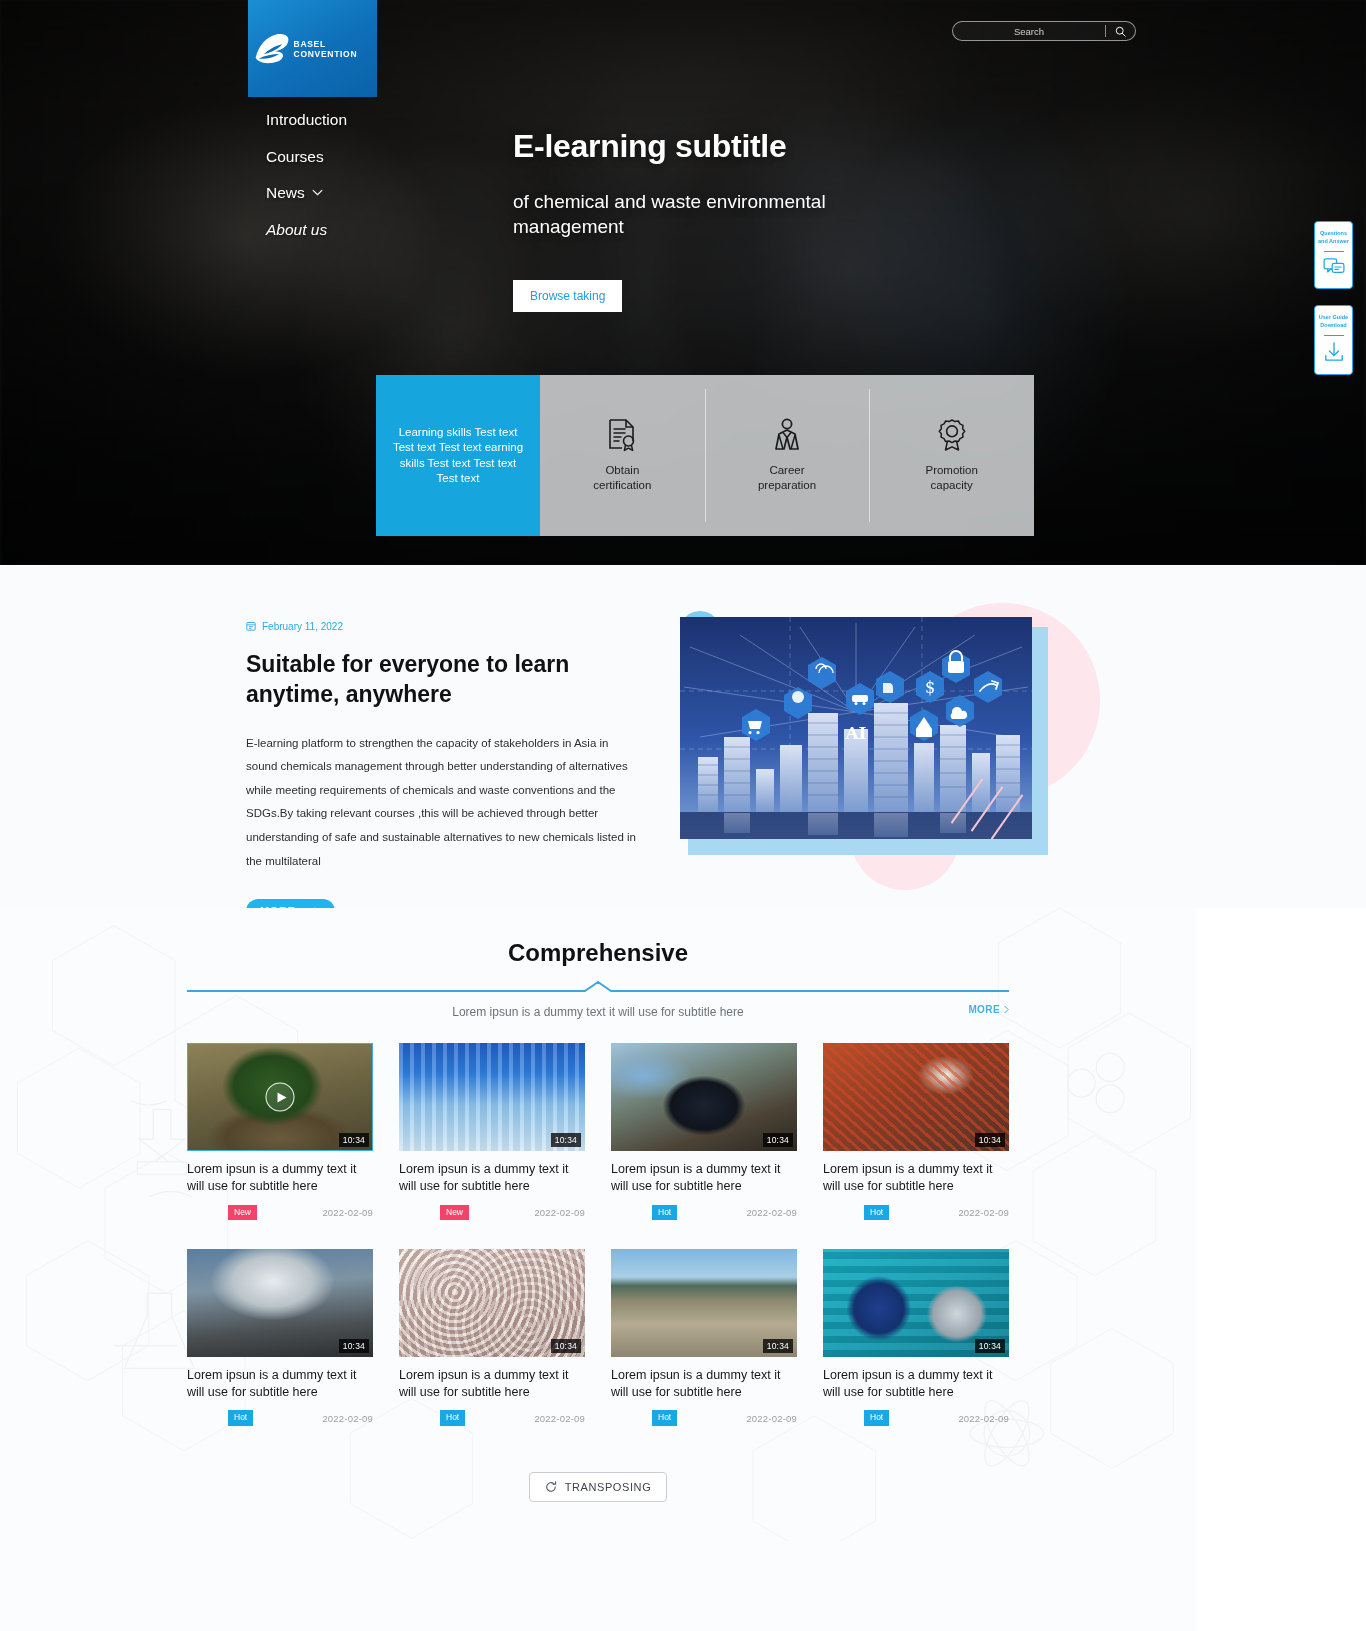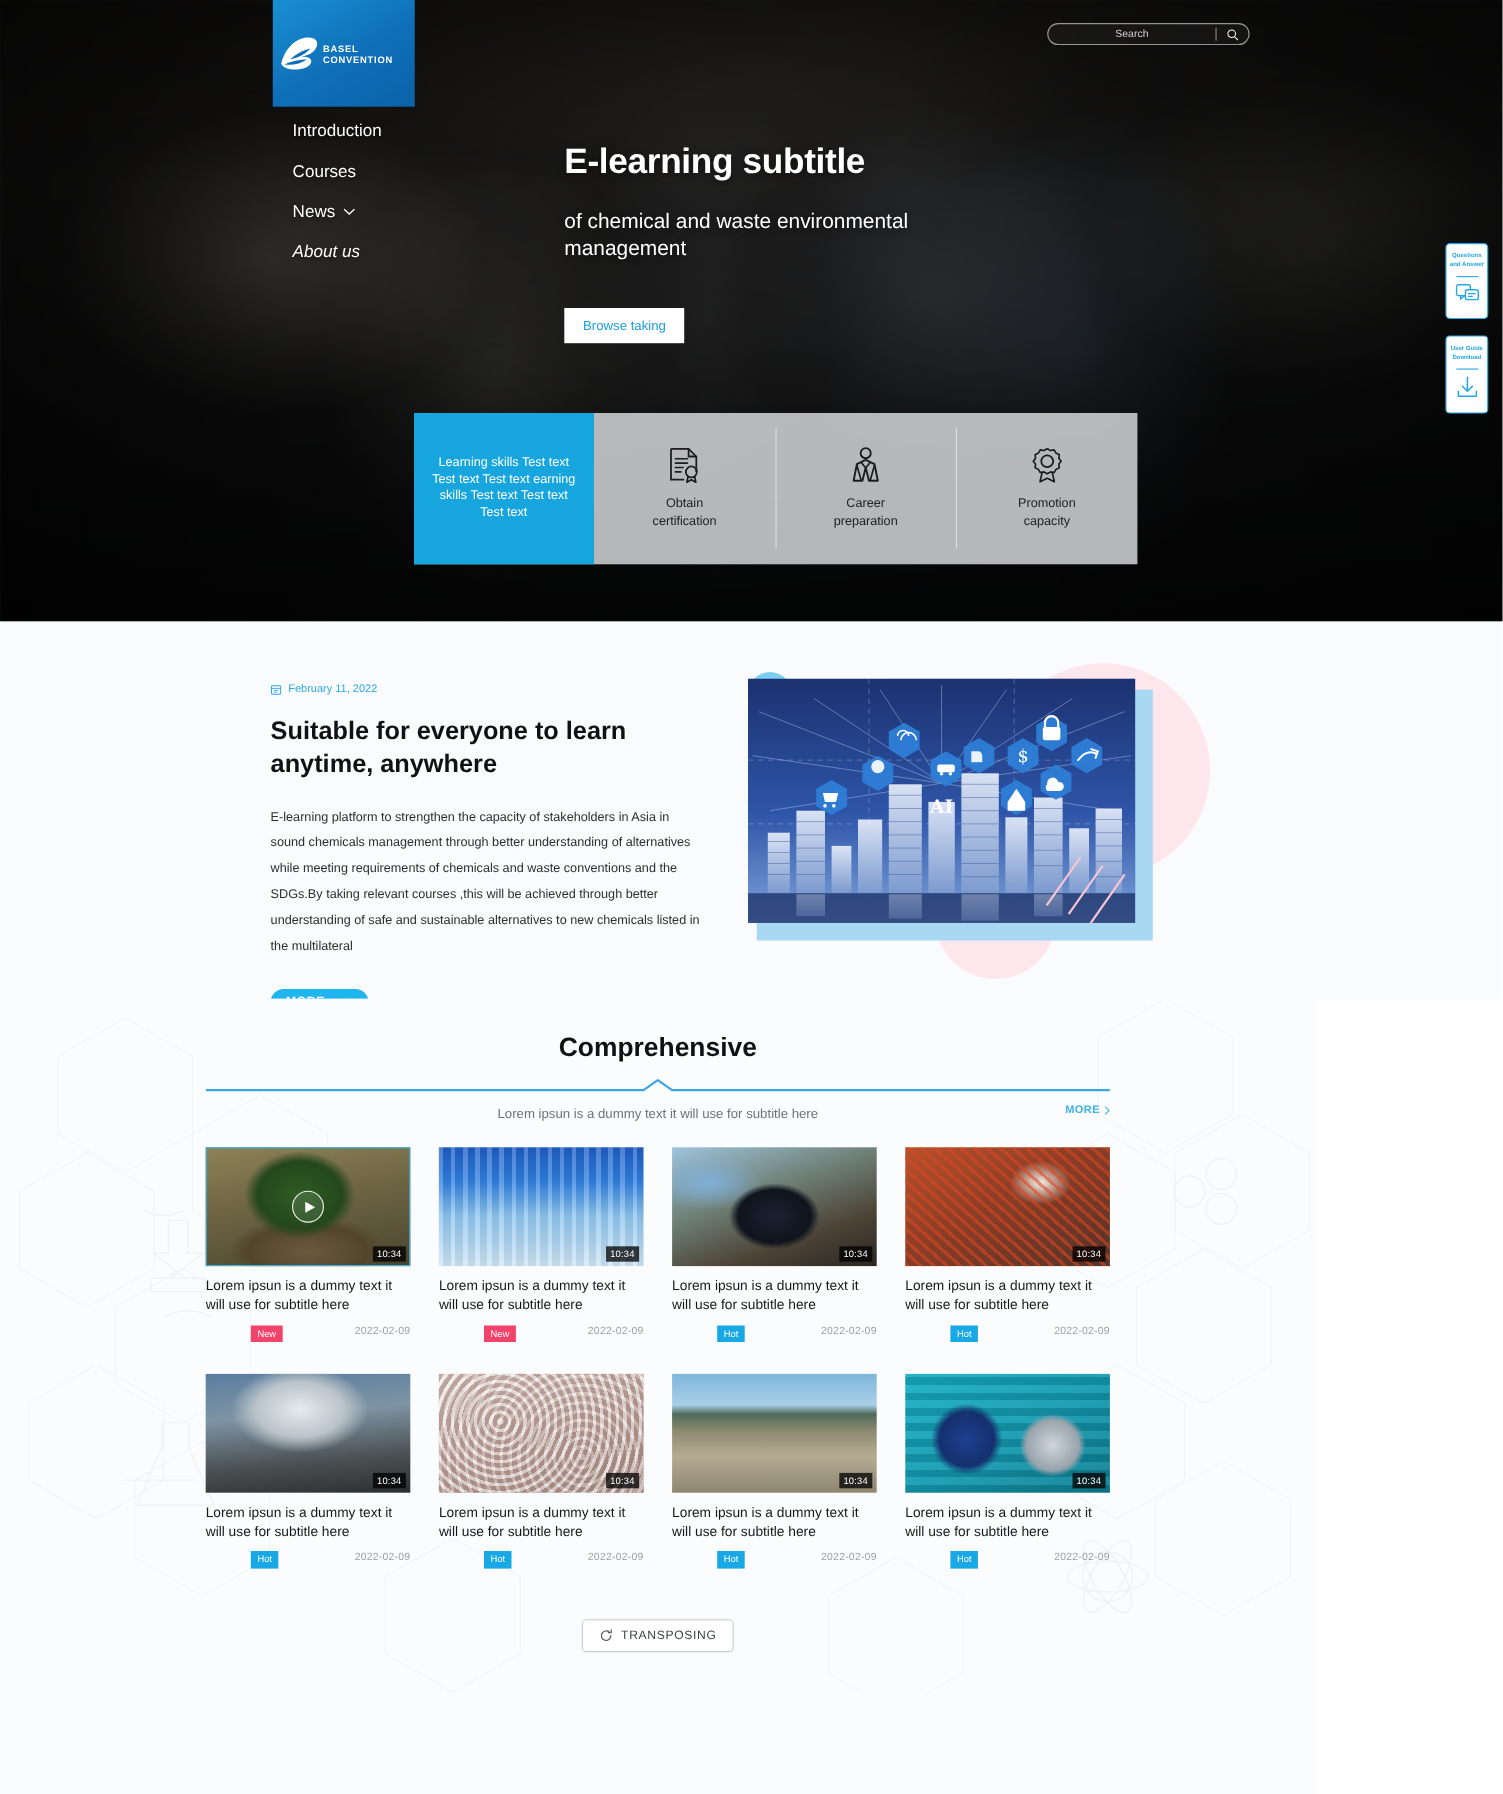--- a/index.html
+++ b/index.html
@@ -152,7 +152,7 @@
   .feature-bar {
     position: absolute;
     left: 376px; top: 375px;
-    width: 658px; height: 138px;
+    width: 658px; height: 161px;
     display: flex;
     z-index: 5;
     background: rgba(225,227,229,.80);

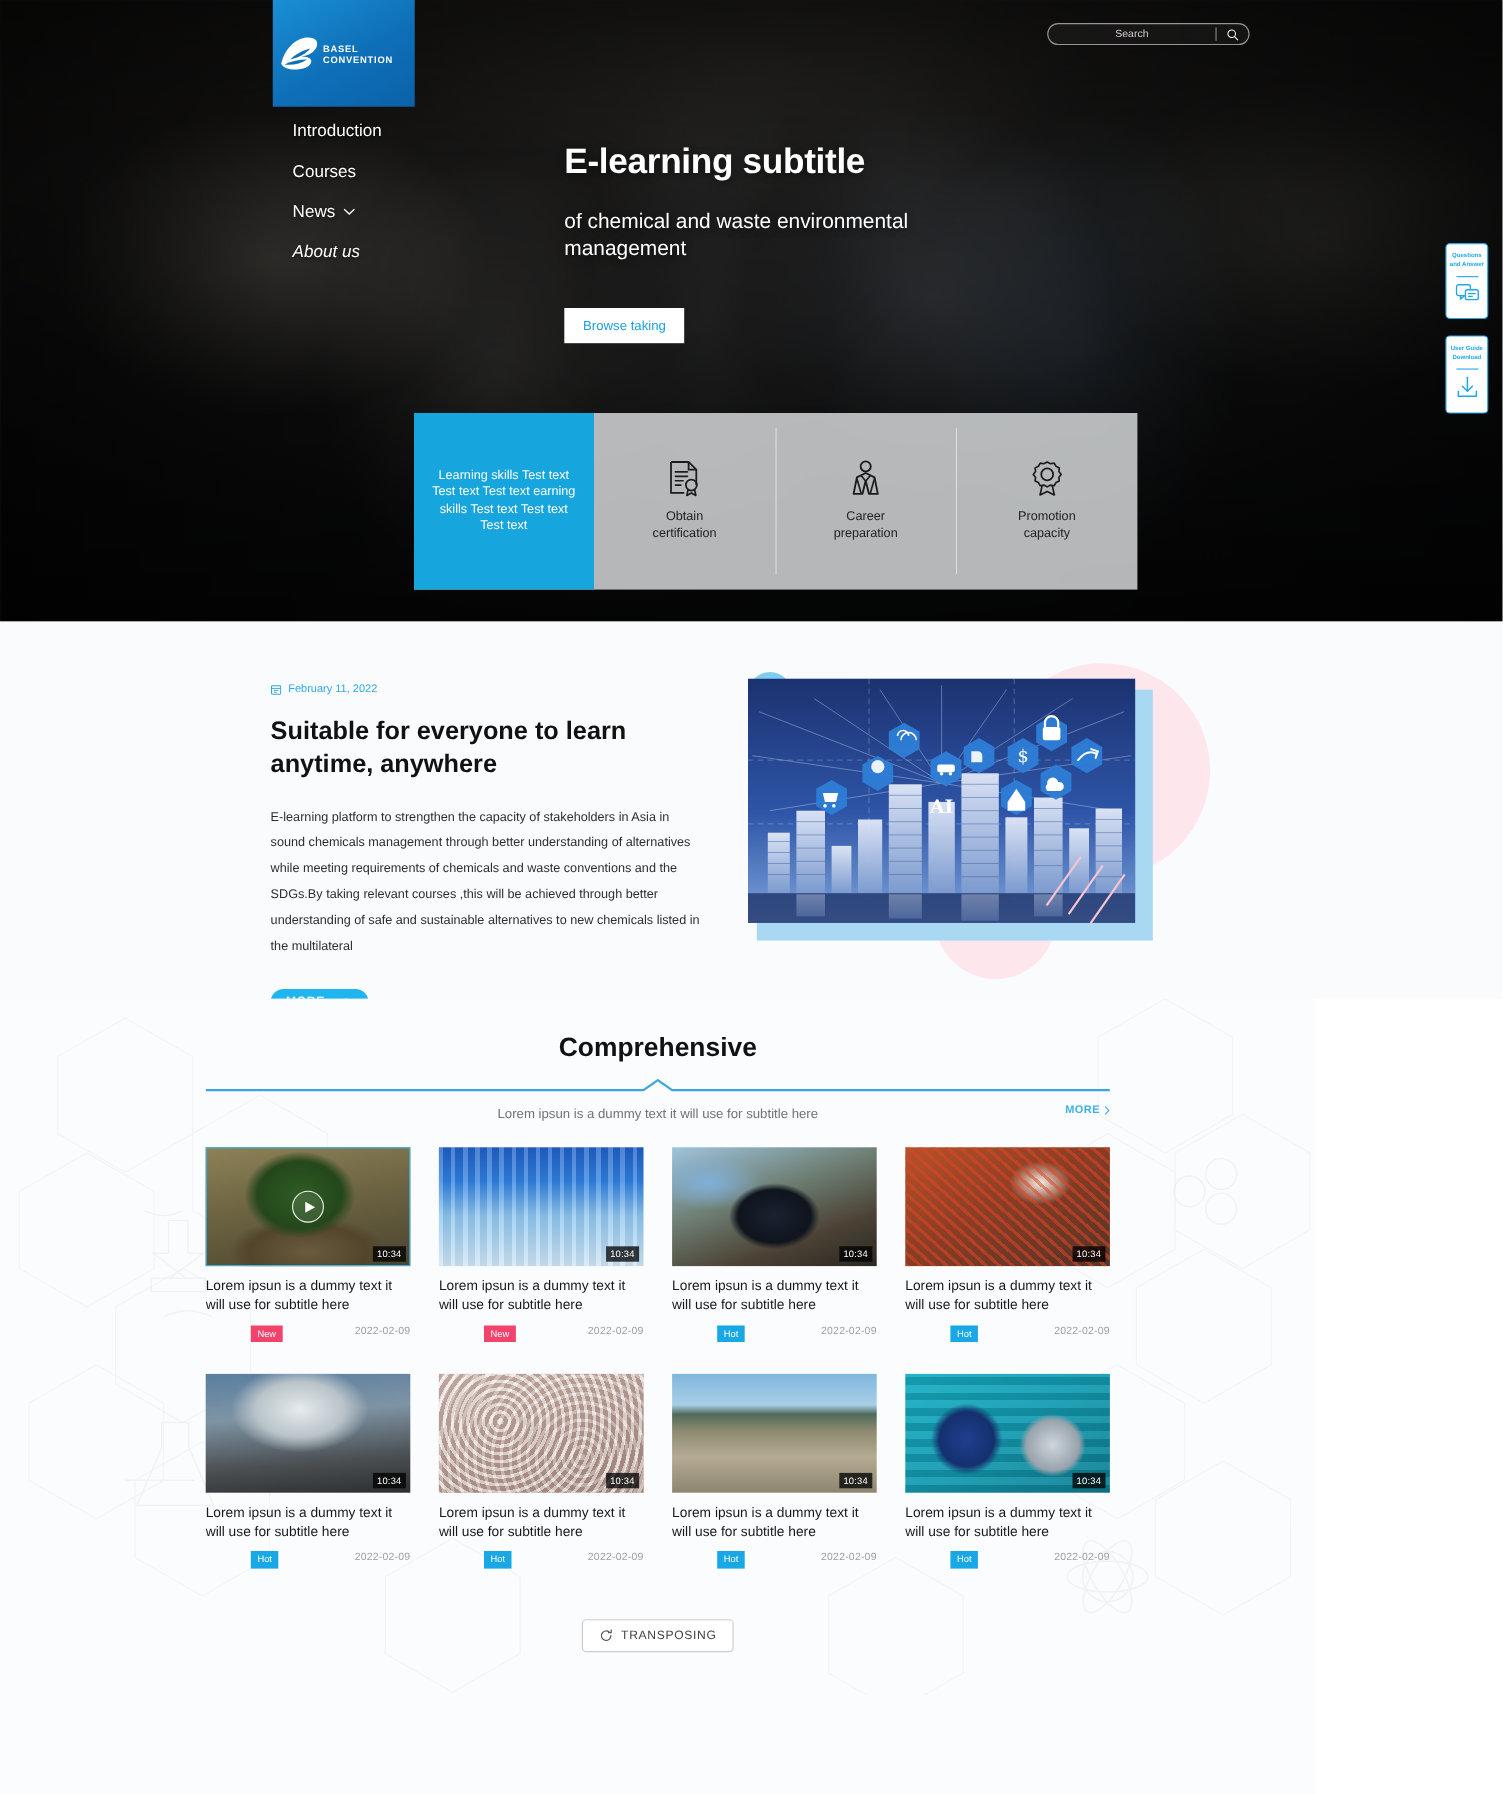--- a/index.html
+++ b/index.html
@@ -227,7 +227,7 @@
     width: 392px;
   }
   .date-row {
-    display: flex; align-items: center; gap: 6px;
+    display: flex; gap: 6px;
     color: #2ea8e6;
     font-size: 10px;
     margin-bottom: 17px;

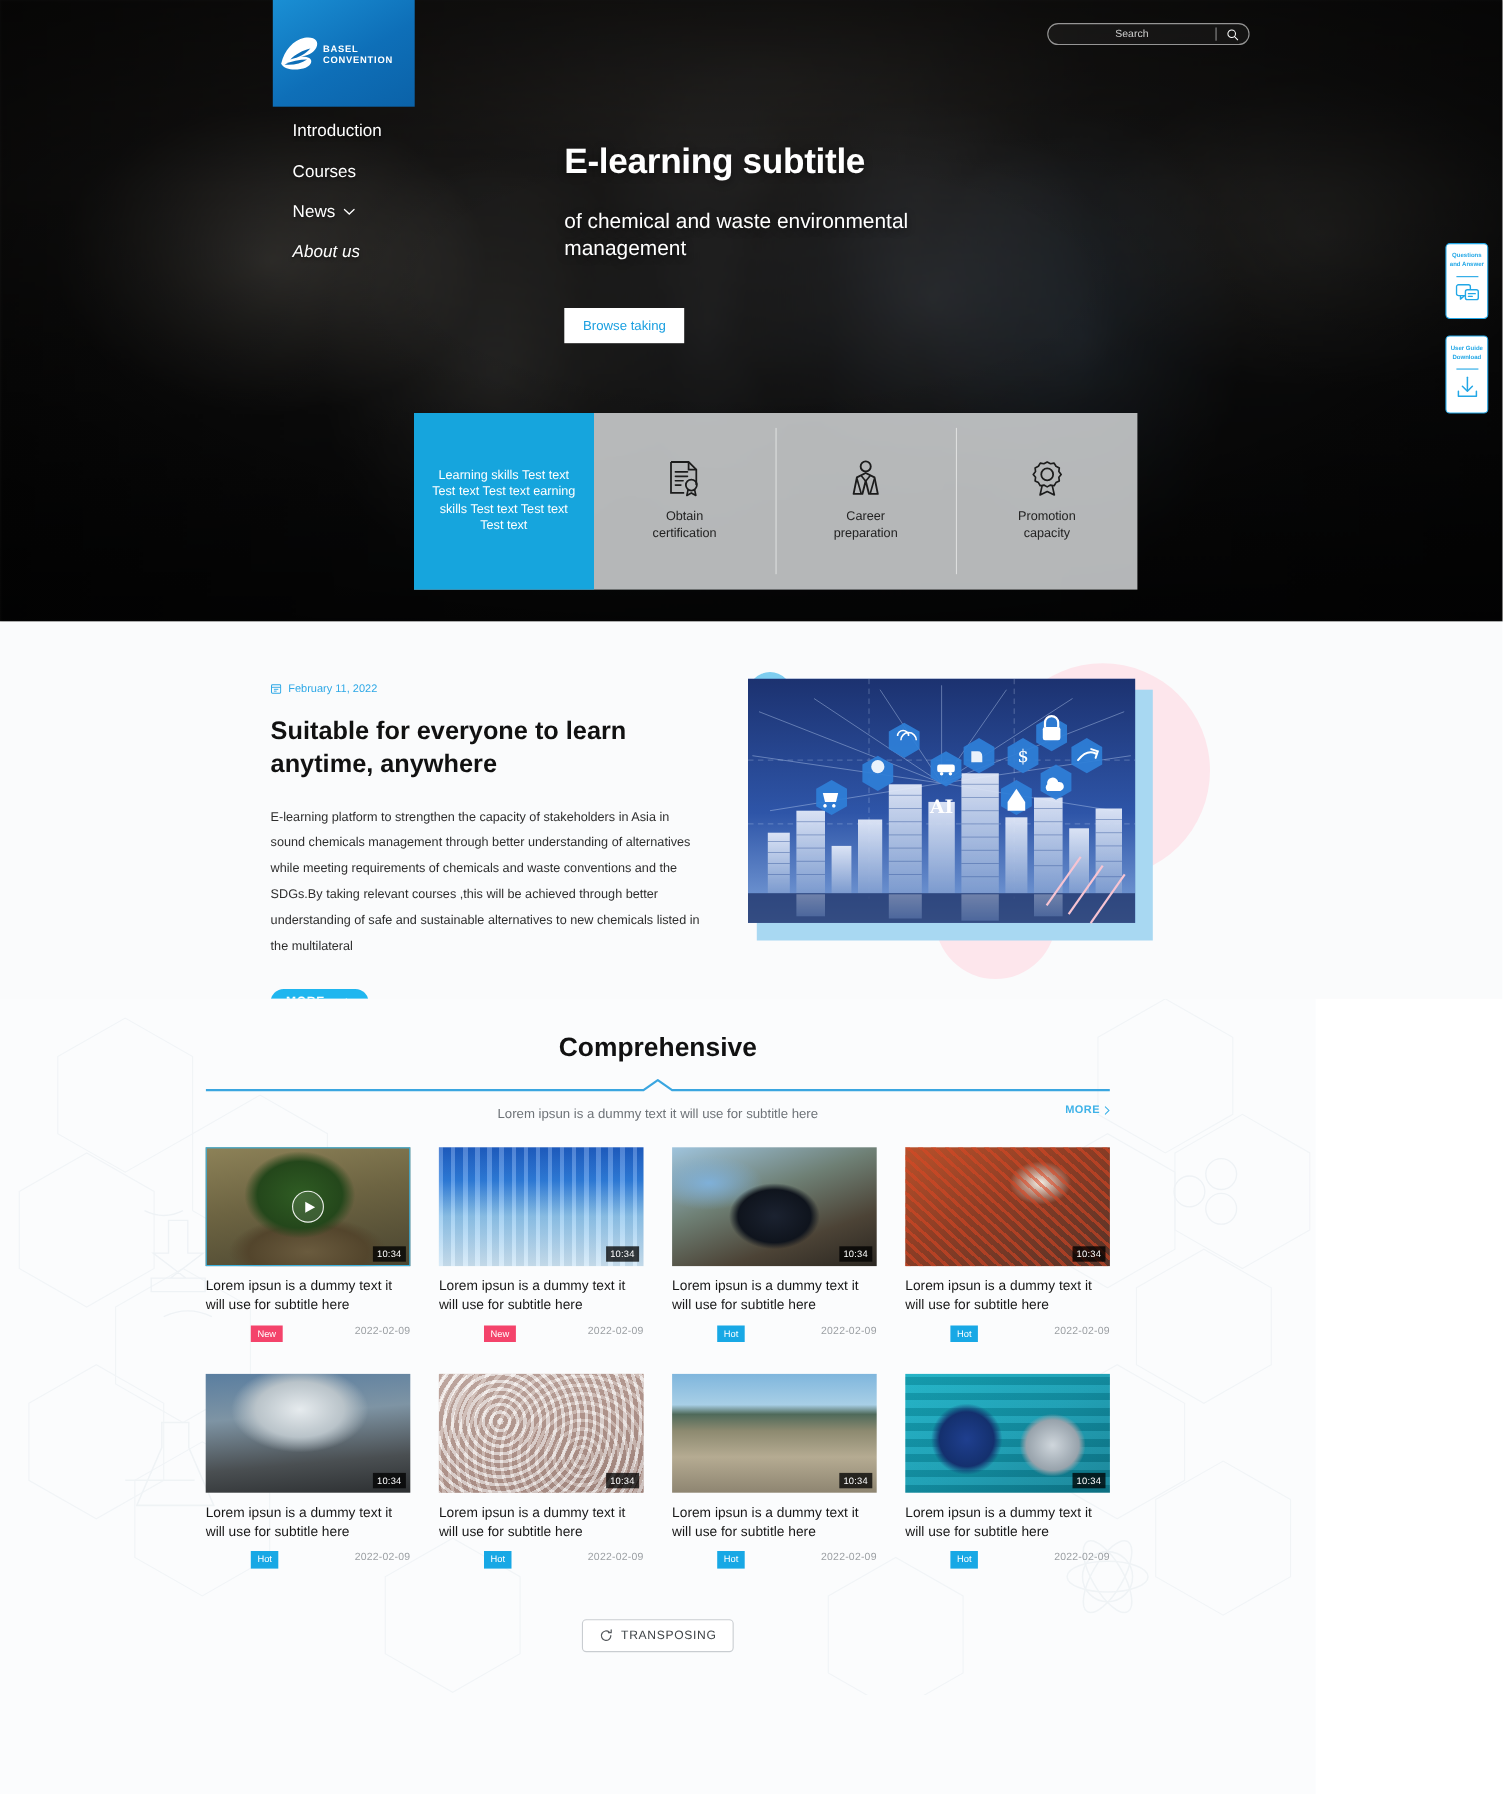--- a/index.html
+++ b/index.html
@@ -370,7 +370,7 @@
   }
   .card-meta {
     margin-top: 10px;
-    display: flex; align-items: flex-start; justify-content: space-between; padding-left: 41px;
+    display: flex; align-items: center; justify-content: space-between; padding-left: 41px;
   }
   .badge {
     font-size: 8.5px;

